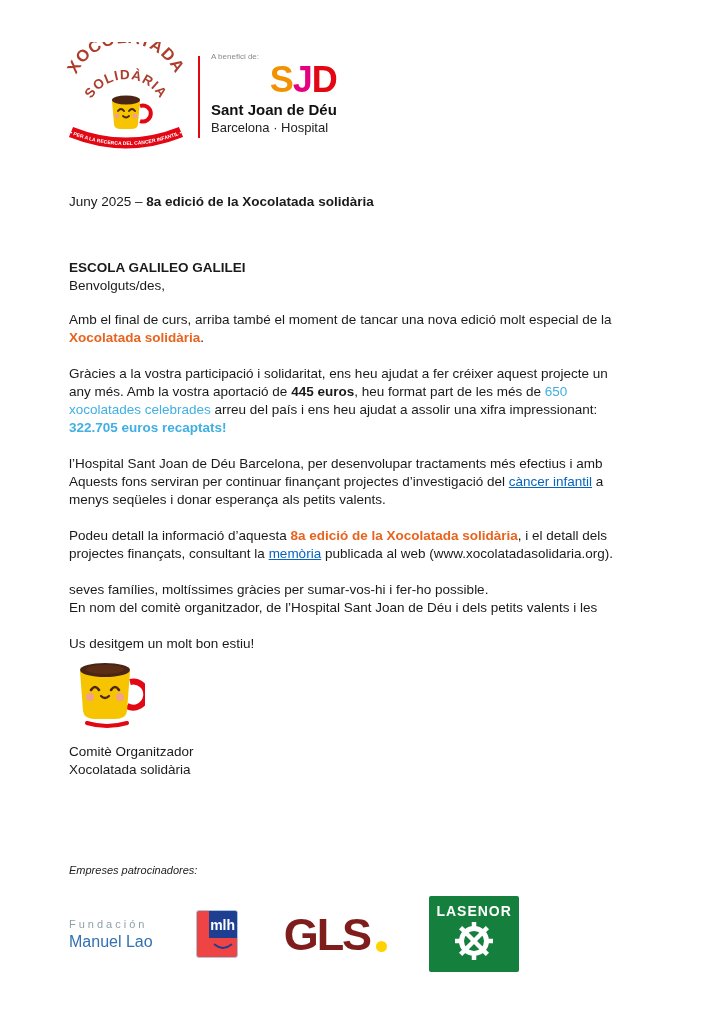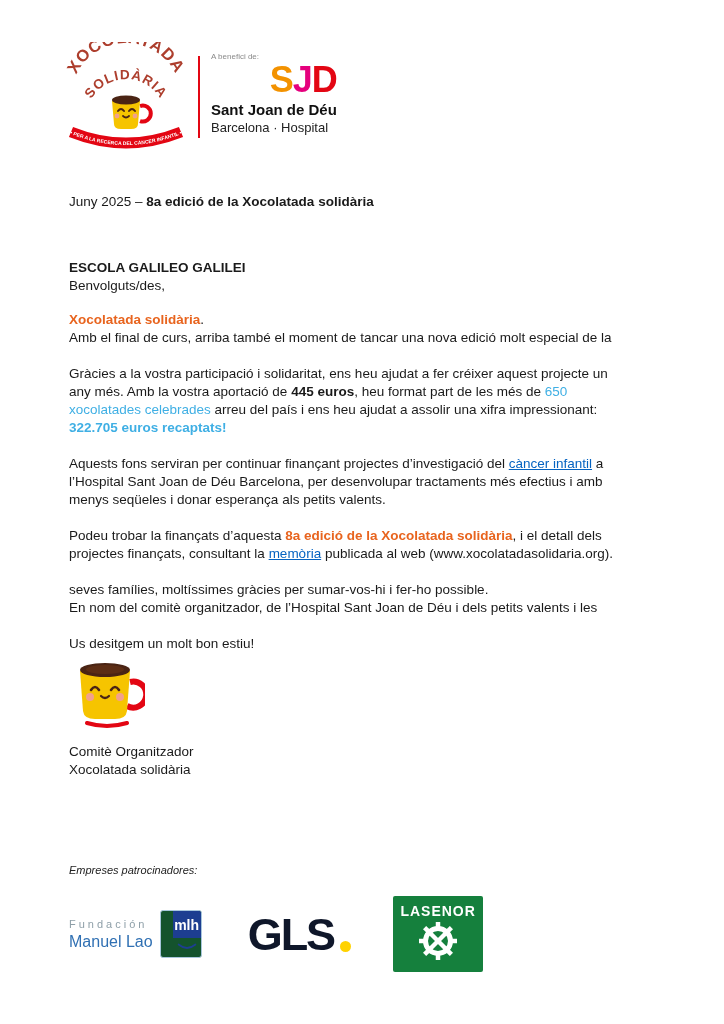--- a/index.html
+++ b/index.html
@@ -108,8 +108,8 @@
     <div class="salutation">Benvolguts/des,</div>
 
     <div class="para">
+      <div class="ln"><span>Amb el final de curs, arriba també el moment de tancar una nova edició molt especial de la</span></div>
       <div class="ln"><span class="orange">Xocolatada solidària</span><span>.</span></div>
-      <div class="ln"><span>Amb el final de curs, arriba també el moment de tancar una nova edició molt especial de la</span></div>
     </div>
 
     <div class="para">

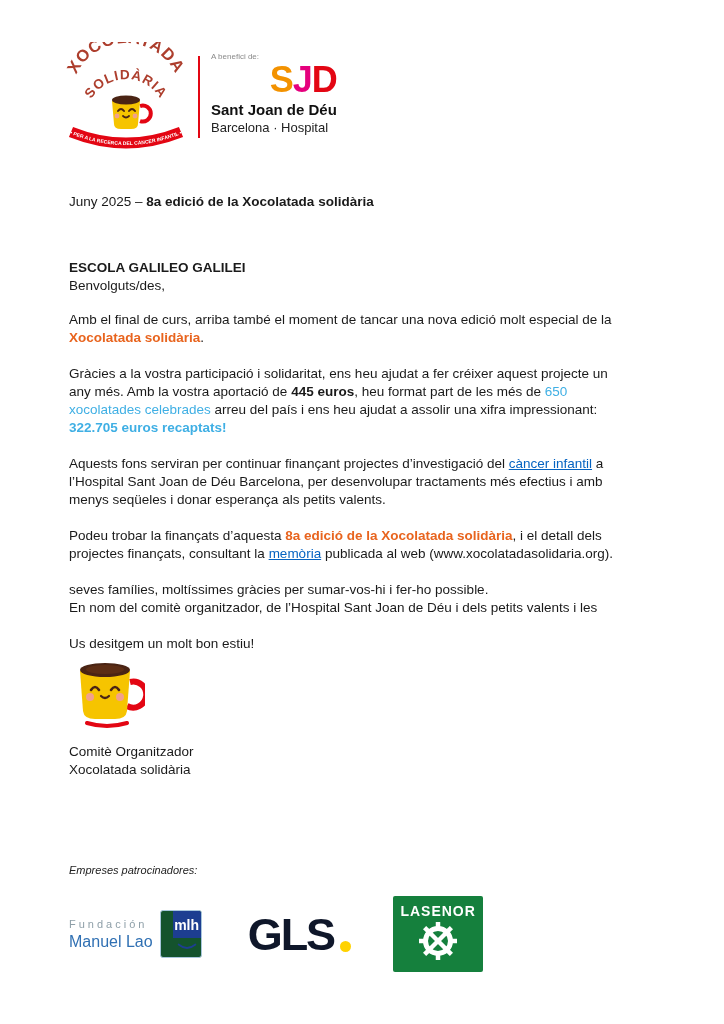--- a/index.html
+++ b/index.html
@@ -120,8 +120,8 @@
     </div>
 
     <div class="para">
+      <div class="ln"><span>l’Hospital Sant Joan de Déu Barcelona, per desenvolupar tractaments més efectius i amb</span></div>
       <div class="ln"><span>Aquests fons serviran per continuar finançant projectes d’investigació del </span><a class="link">càncer infantil</a><span> a</span></div>
-      <div class="ln"><span>l’Hospital Sant Joan de Déu Barcelona, per desenvolupar tractaments més efectius i amb</span></div>
       <div class="ln"><span>menys seqüeles i donar esperança als petits valents.</span></div>
     </div>
 

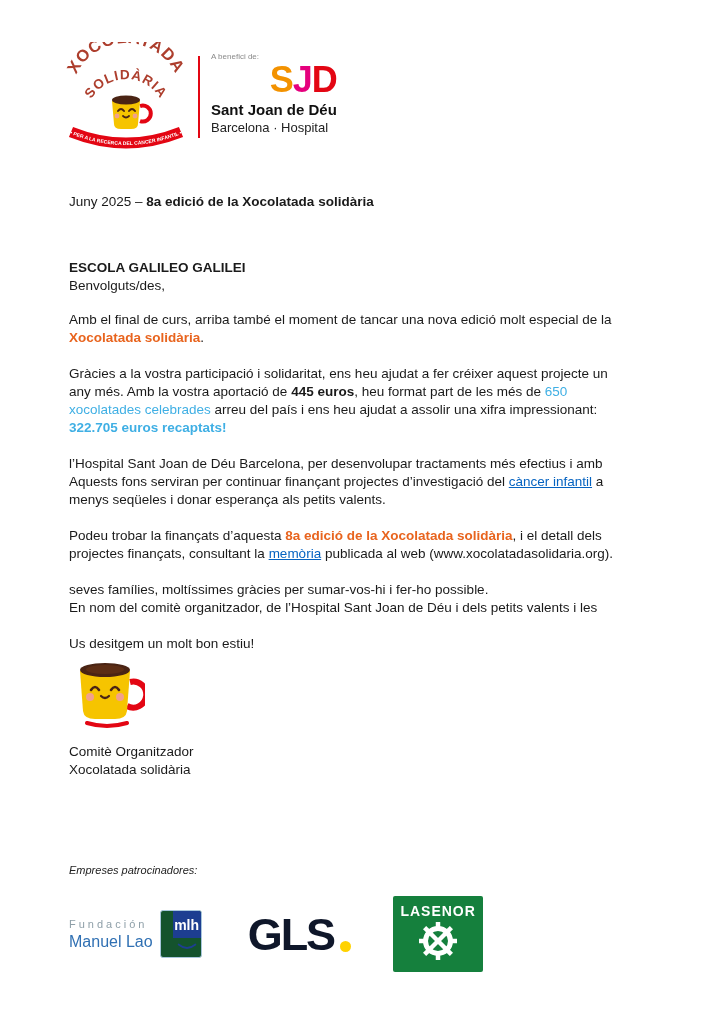--- a/index.html
+++ b/index.html
@@ -126,7 +126,7 @@
     </div>
 
     <div class="para">
-      <div class="ln"><span>Podeu trobar la finançats d’aquesta </span><span class="orange">8a edició de la Xocolatada solidària</span><span>, i el detall dels</span></div>
+      <div class="ln"><span>Podeu detall la informació d’aquesta </span><span class="orange">8a edició de la Xocolatada solidària</span><span>, i el detall dels</span></div>
       <div class="ln"><span>projectes finançats, consultant la </span><a class="link">memòria</a><span> publicada al web (www.xocolatadasolidaria.org).</span></div>
     </div>
 

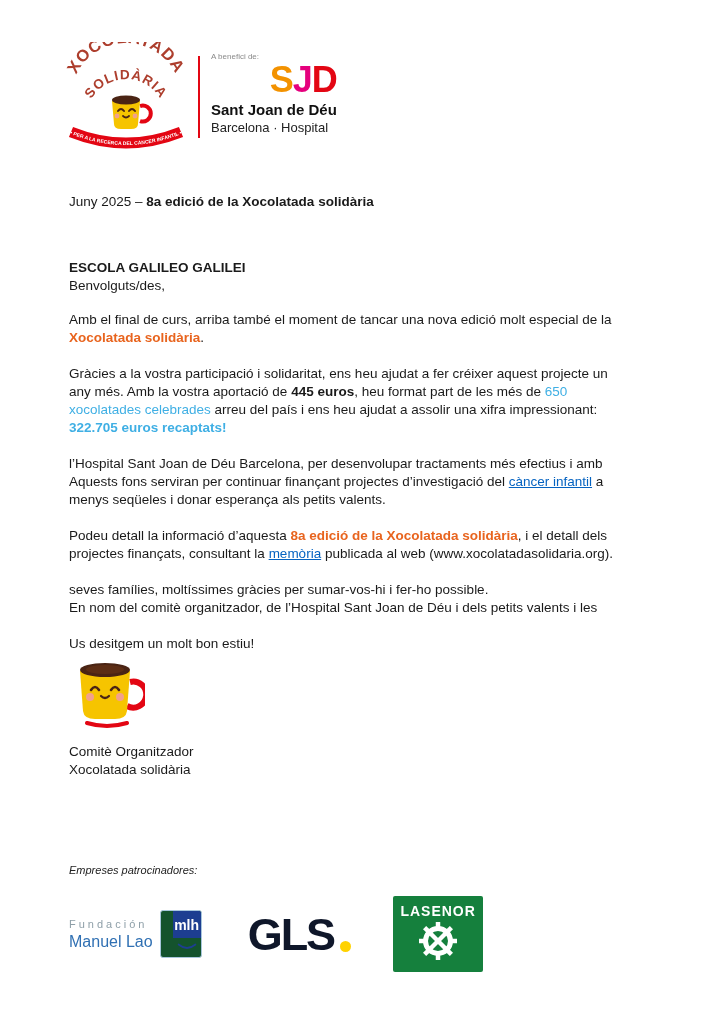--- a/index.html
+++ b/index.html
@@ -38,7 +38,7 @@
   .sponsors { position:absolute; left:69px; top:864px; }
   .sponsors-label { font-size:11px; font-style:italic; color:#222; margin-bottom:20px; }
   .sponsor-row { display:flex; align-items:center; }
-  .ml-logo { display:flex; align-items:center; }
+  .ml-logo { display:flex; align-items:center;gap:36px; }
   .ml-text { text-align:left; margin-right:7px; }
   .ml-line1 { font-size:11px; letter-spacing:3px; color:#8E9FA8; }
   .ml-line2 { font-size:16px; color:#3070B3; margin-top:3px;text-align:right; }

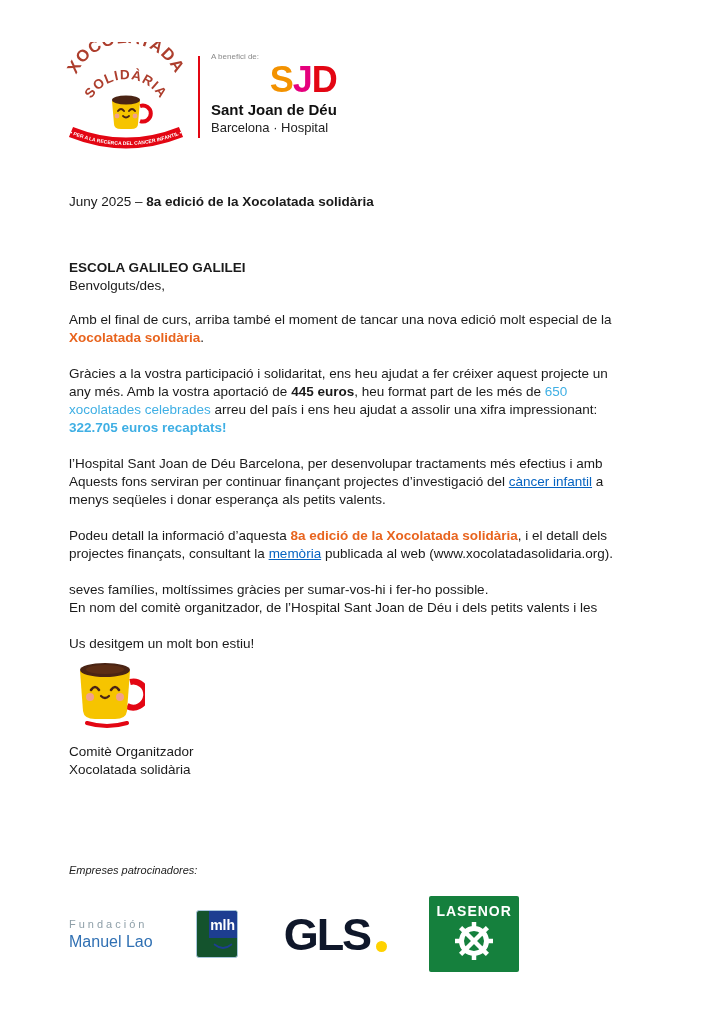--- a/index.html
+++ b/index.html
@@ -42,7 +42,7 @@
   .ml-text { text-align:left; margin-right:7px; }
   .ml-line1 { font-size:11px; letter-spacing:3px; color:#8E9FA8; }
   .ml-line2 { font-size:16px; color:#3070B3; margin-top:3px;text-align:right; }
-  .ml-box { width:42px; height:48px; border:1px solid #A8C6DC; border-radius:3px; overflow:hidden; background:#14532d;padding-left:12px; }
+  .ml-box { width:42px; height:48px; border:1px solid #A8C6DC; border-radius:3px; overflow:hidden; background:#ef4444;padding-left:12px; }
   .ml-box-top { height:27px; background:#1D3E91; color:#fff; font-weight:bold; font-size:14px;
                 display:flex; align-items:center; justify-content:center; }
   .ml-box-bottom { height:19px; display:flex; align-items:center; justify-content:center; }

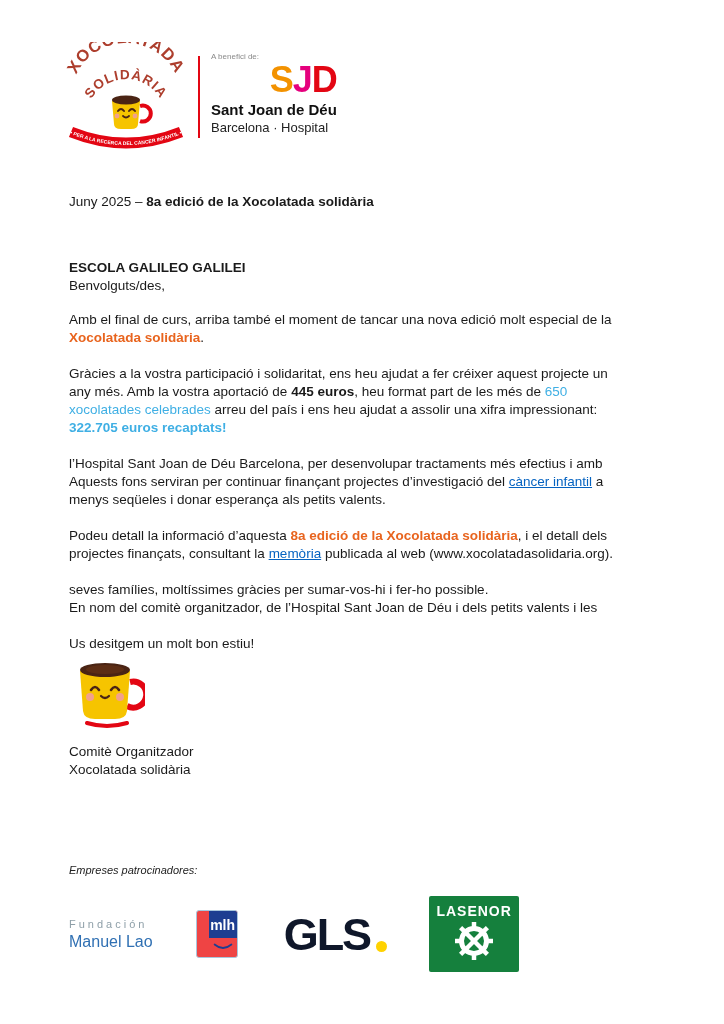--- a/index.html
+++ b/index.html
@@ -47,7 +47,7 @@
                 display:flex; align-items:center; justify-content:center; }
   .ml-box-bottom { height:19px; display:flex; align-items:center; justify-content:center; }
   .gls-logo { margin-left:46px; display:flex; align-items:flex-end; }
-  .gls-text { font-size:45px; font-weight:bold; color:#0f172a; letter-spacing:-2px; line-height:1; }
+  .gls-text { font-size:45px; font-weight:bold; color:#7f1d1d; letter-spacing:-2px; line-height:1; }
   .gls-dot { width:11px; height:11px; background:#FFD200; border-radius:50%; margin:0 0 5px 6px; }
   .lasenor-logo { margin-left:42px; width:90px; height:76px; background:#15803d; border-radius:2px;
                   display:flex; flex-direction:column; align-items:center; }

